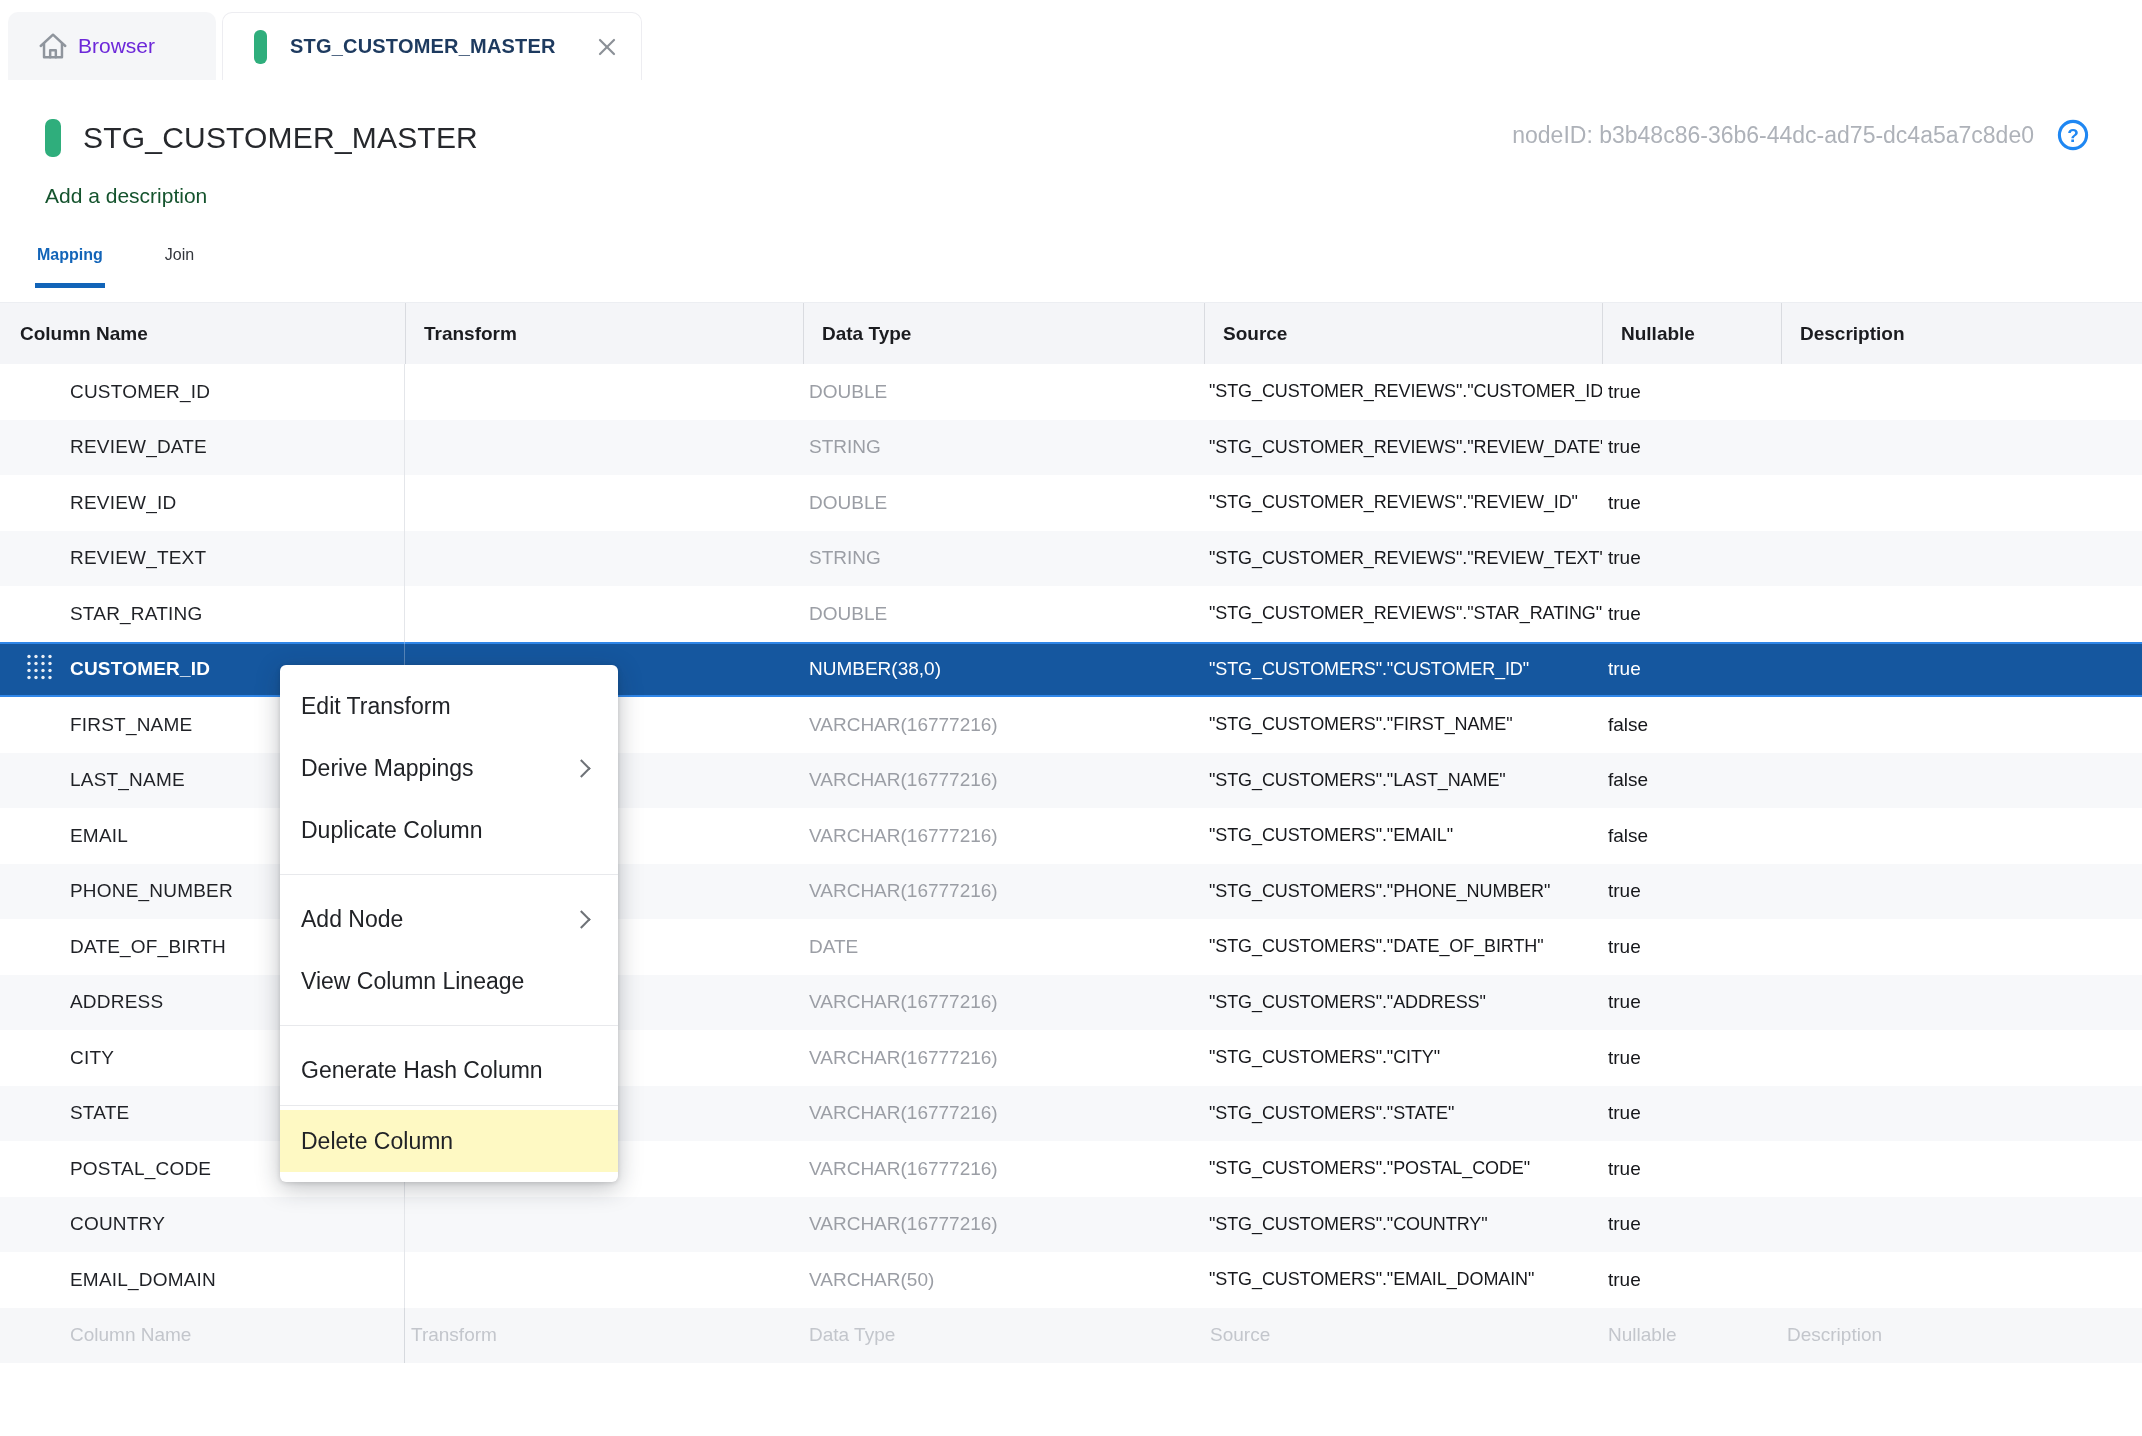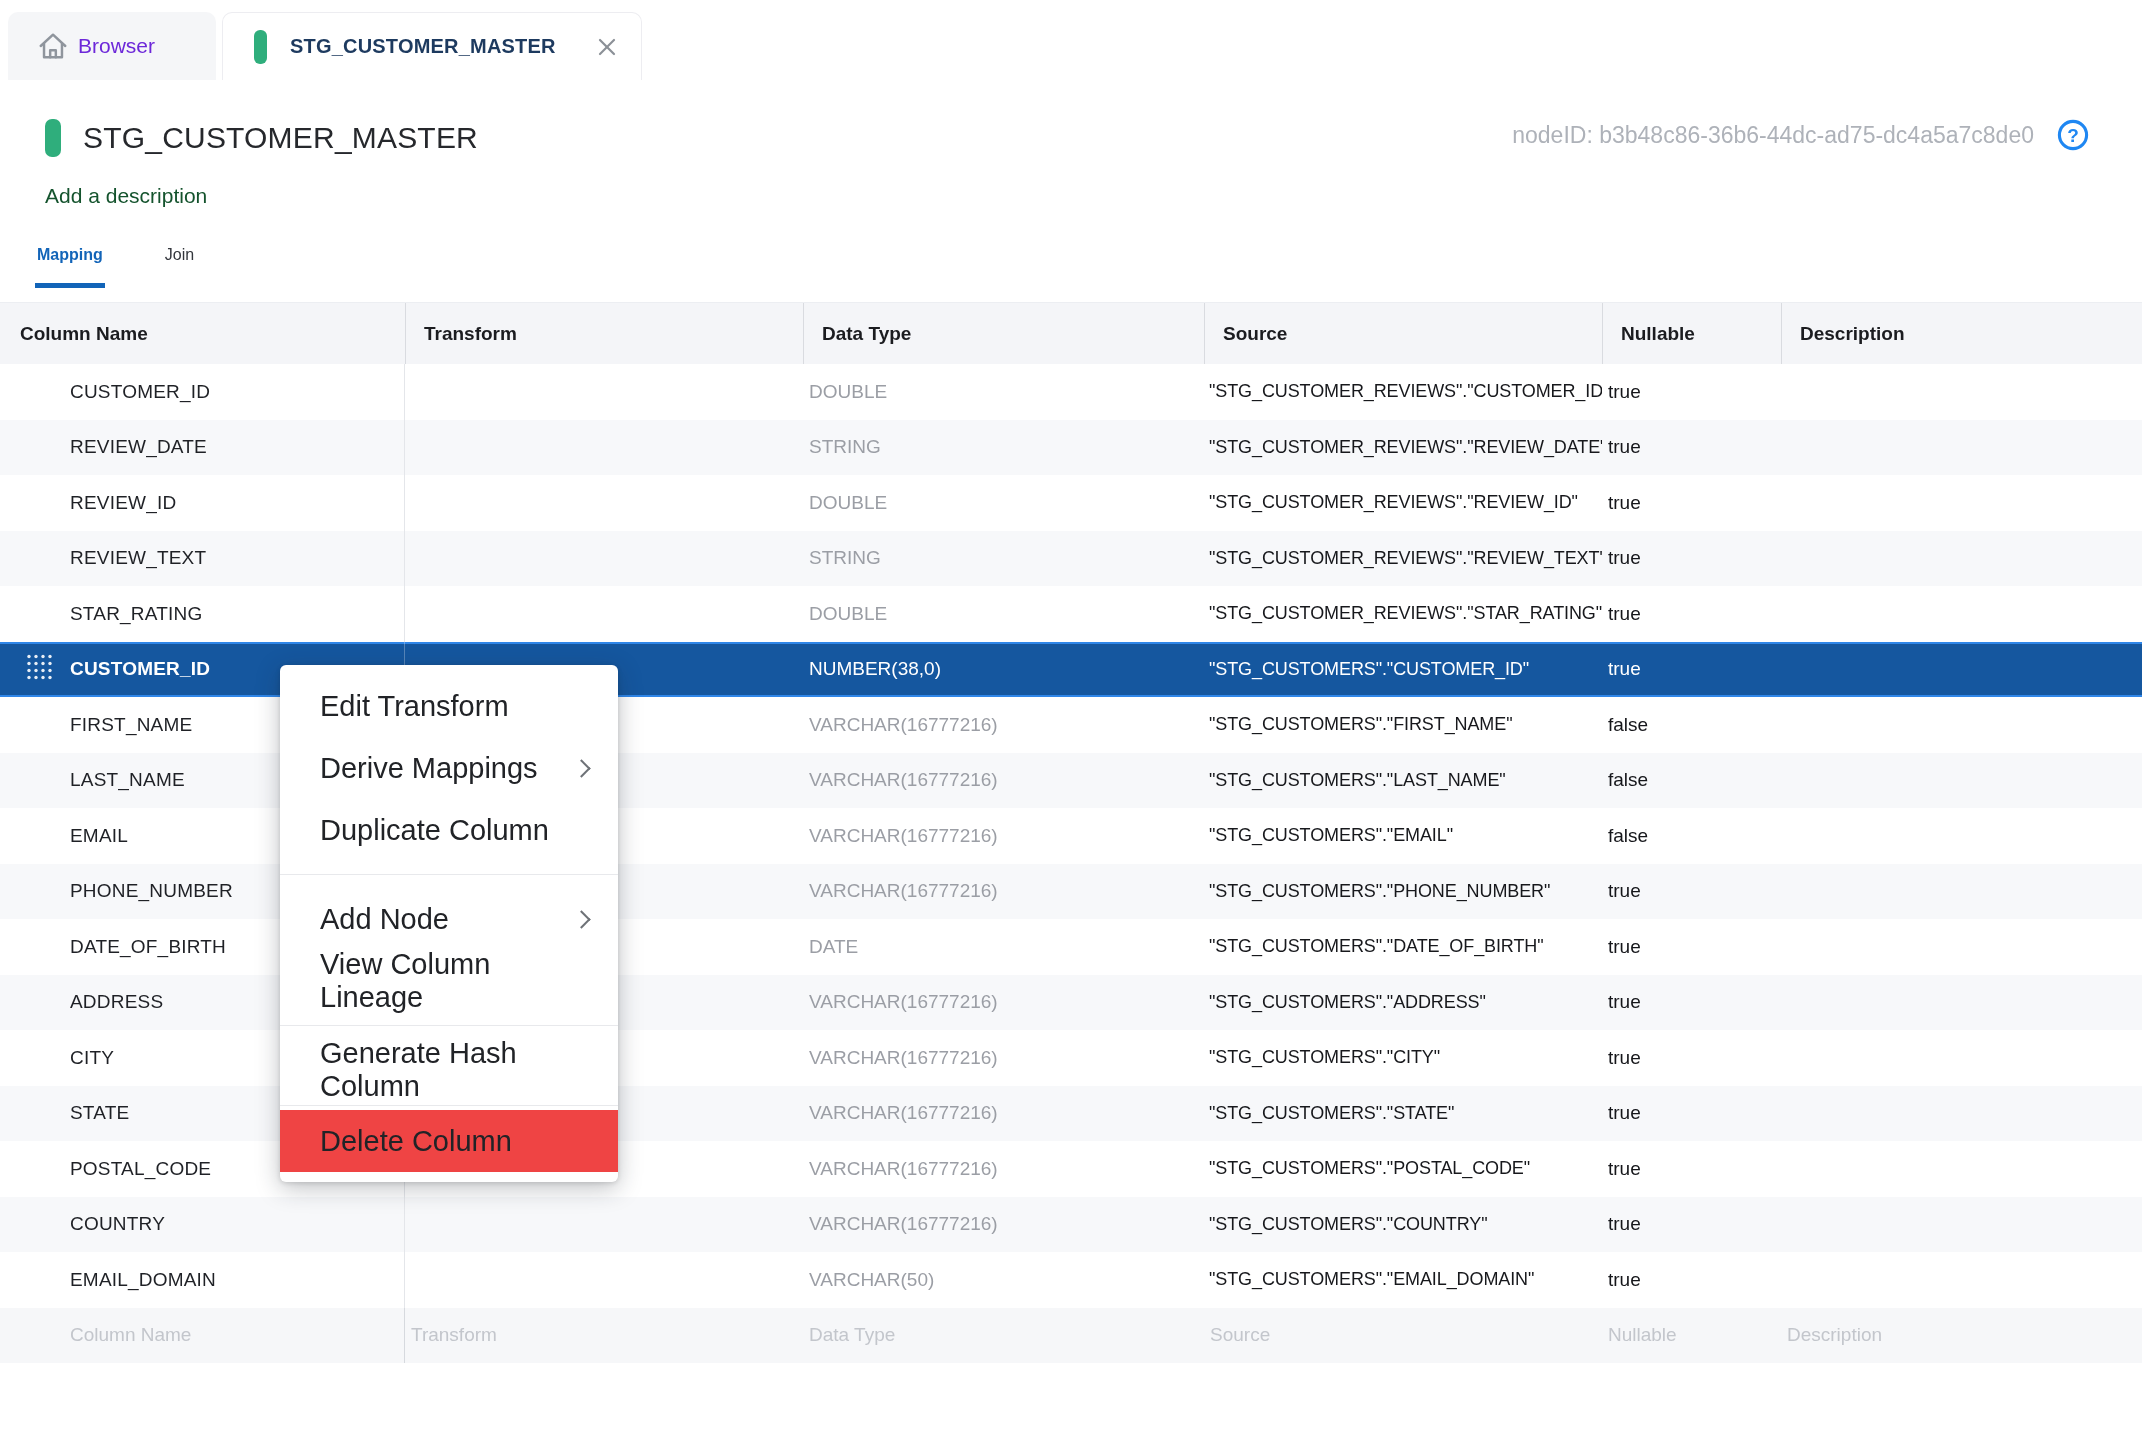--- a/index.html
+++ b/index.html
@@ -76,8 +76,8 @@
   
   .context-menu{position:absolute;left:280px;top:665px;width:338px;background:#fff;border-radius:6px;
     box-shadow:0 6px 24px rgba(30,35,45,.28),0 1px 5px rgba(0,0,0,.14);padding:10px 0;z-index:9;}
-  .menu-item{height:62px;display:flex;align-items:center;padding:0 26px 0 40px;
-    font-size:29px;color:#212327;cursor:pointer;}
+  .menu-item{height:62px;display:flex;align-items:center;padding:0 26px 0 21px;
+    font-size:23px;color:#212327;cursor:pointer;}
   .menu-item.highlighted{background:#ef4444;}
   .menu-item .chevron{margin-left:auto;width:13px;height:13px;border-top:2.5px solid #6e7277;
     border-right:2.5px solid #6e7277;transform:rotate(45deg);margin-right:4px;}

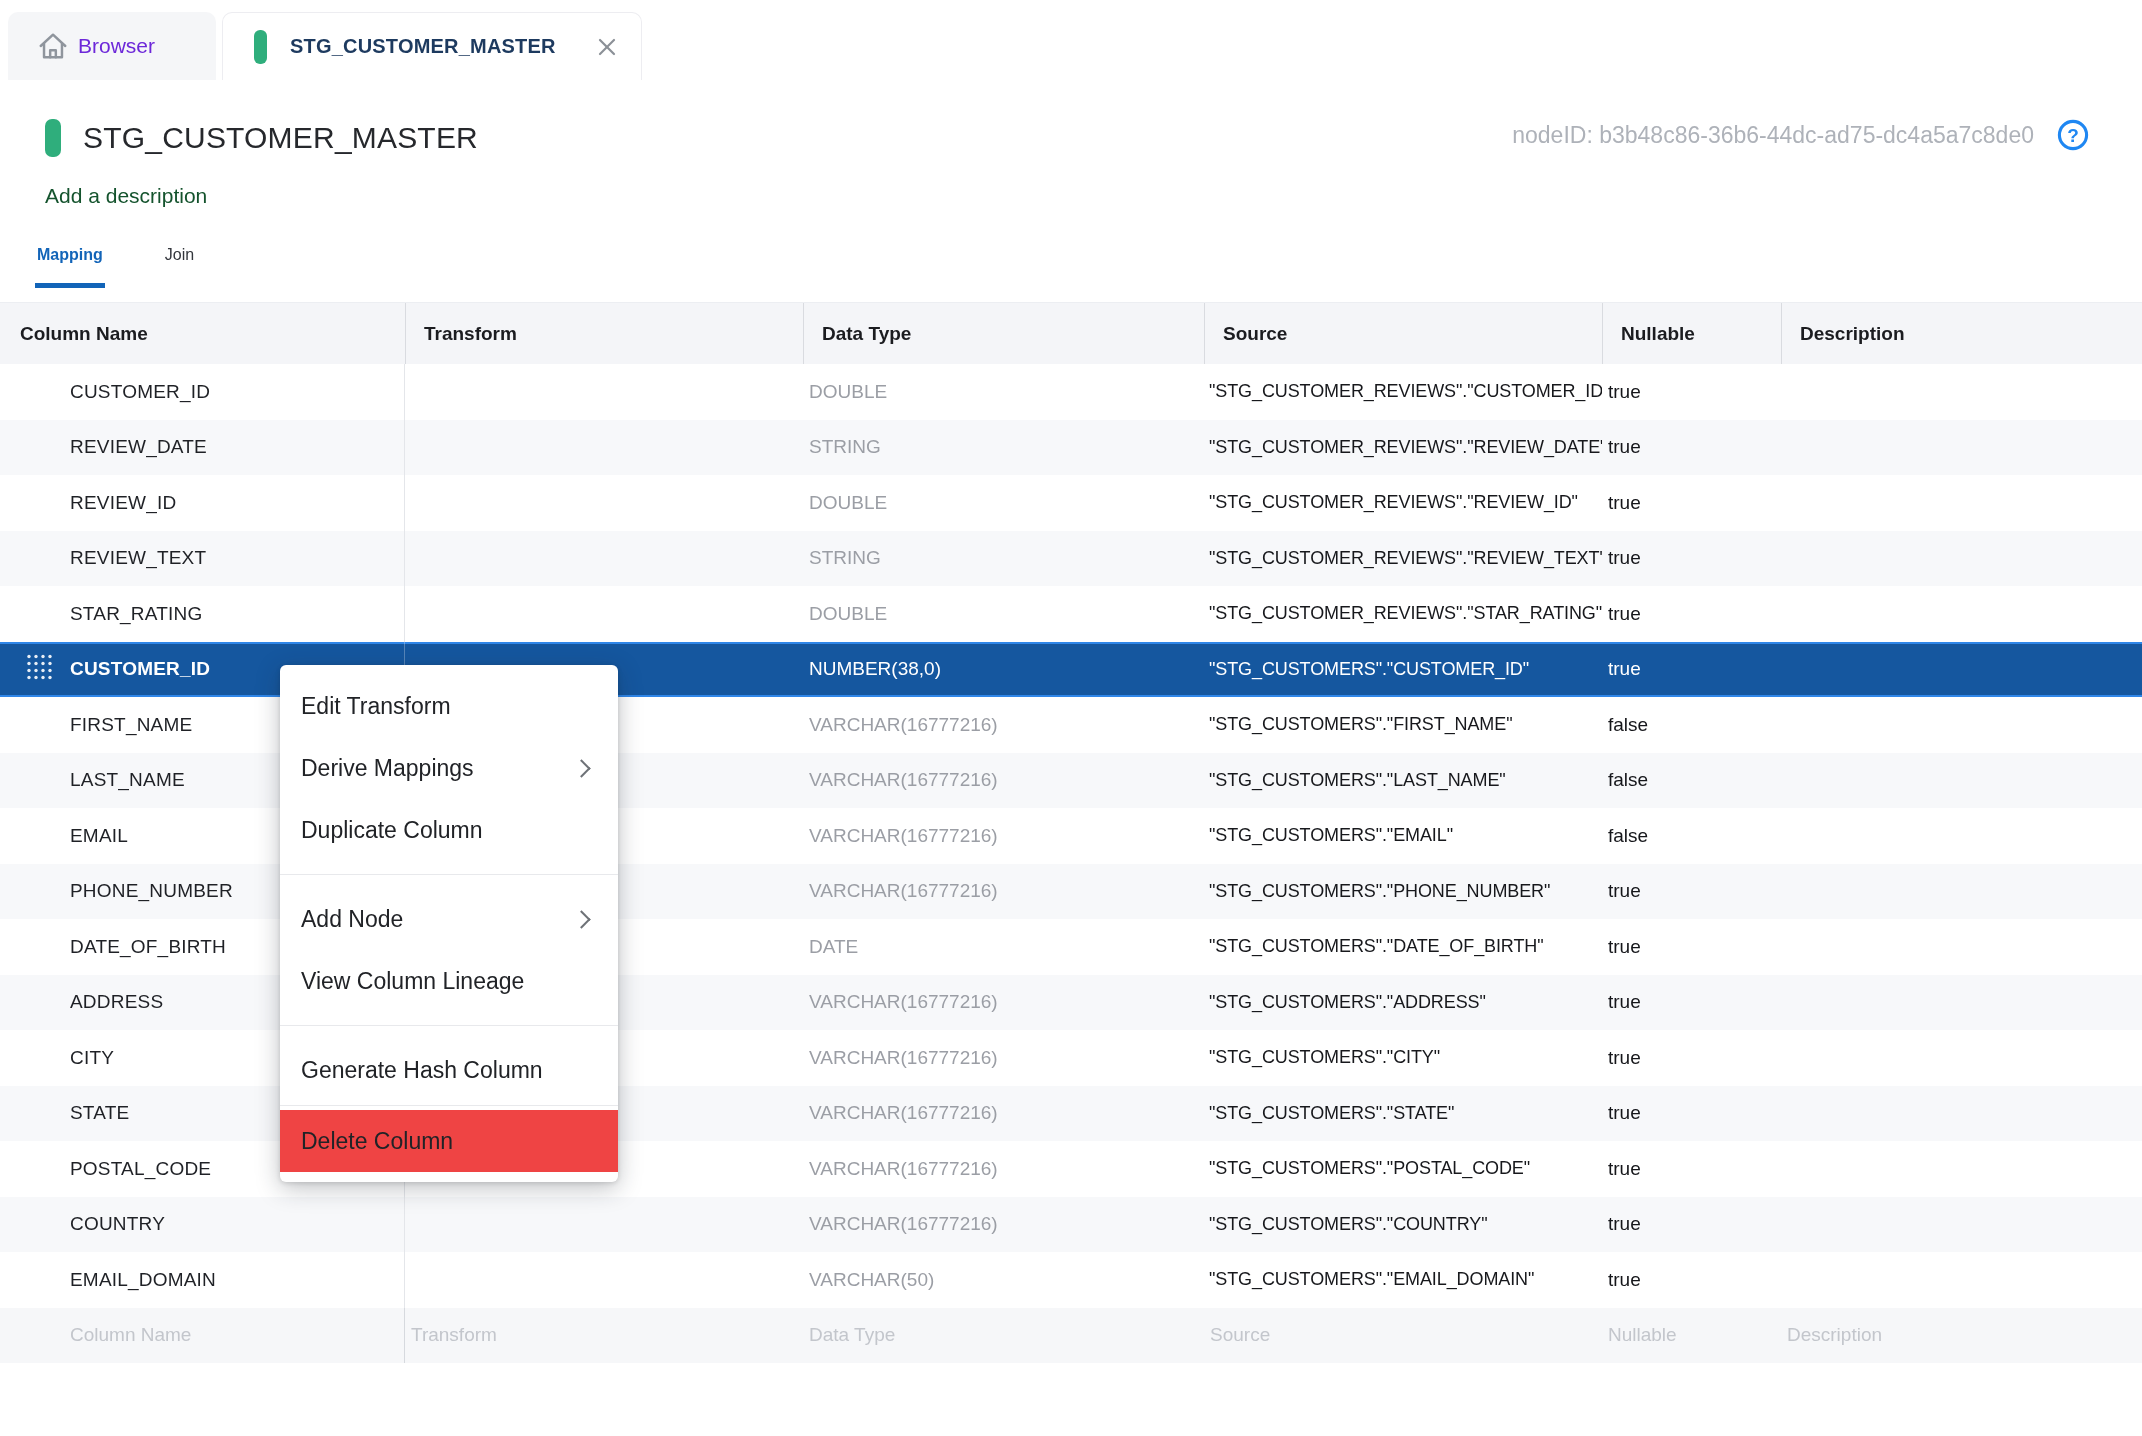--- a/index.html
+++ b/index.html
@@ -78,7 +78,7 @@
     box-shadow:0 6px 24px rgba(30,35,45,.28),0 1px 5px rgba(0,0,0,.14);padding:10px 0;z-index:9;}
   .menu-item{height:62px;display:flex;align-items:center;padding:0 26px 0 21px;
     font-size:23px;color:#212327;cursor:pointer;}
-  .menu-item.highlighted{background:#ef4444;}
+  .menu-item.highlighted{background:#fef9c3;}
   .menu-item .chevron{margin-left:auto;width:13px;height:13px;border-top:2.5px solid #6e7277;
     border-right:2.5px solid #6e7277;transform:rotate(45deg);margin-right:4px;}
   .menu-divider{border:none;border-top:1px solid #e8e9ec;margin:13px 0;}

